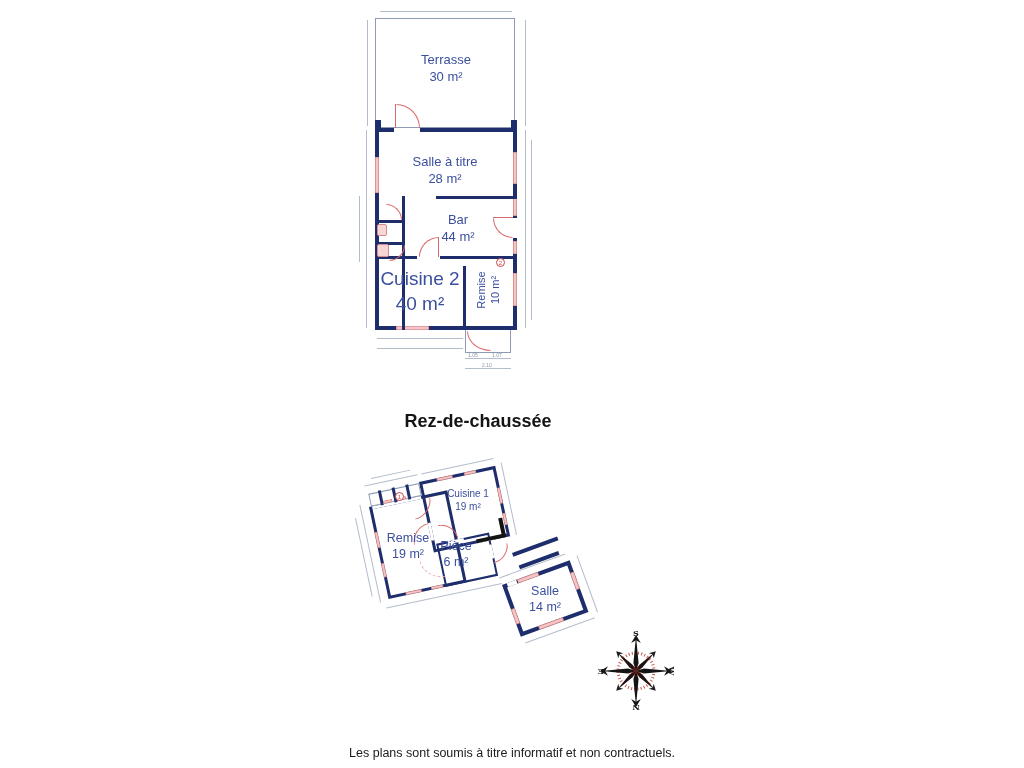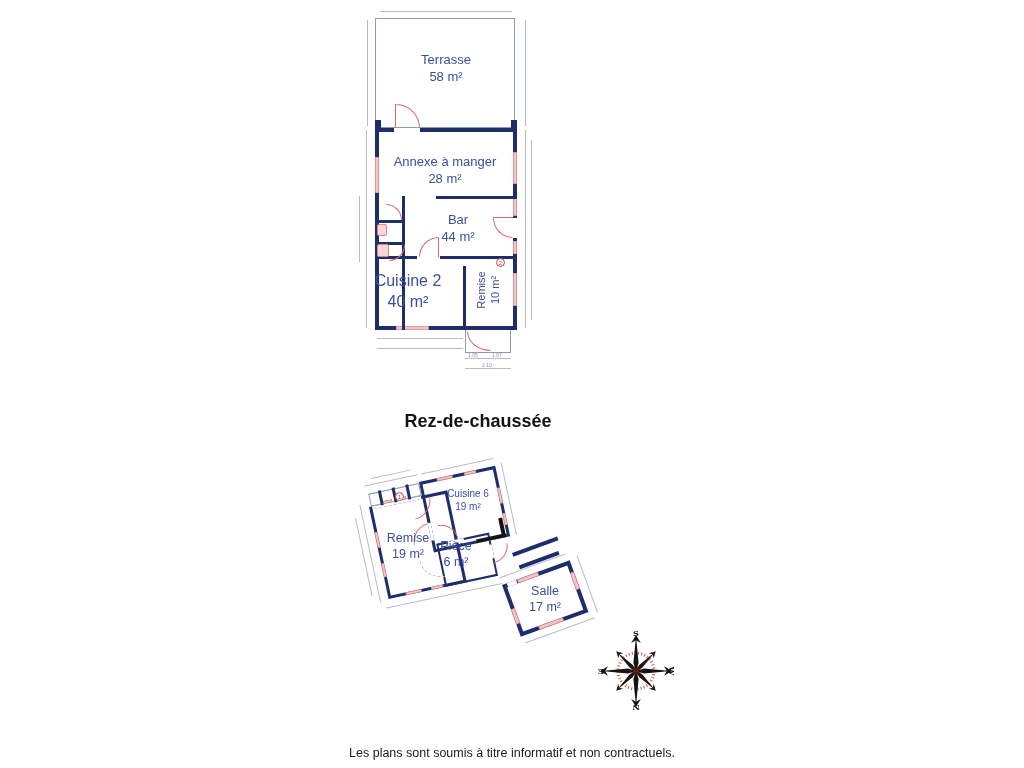--- a/index.html
+++ b/index.html
@@ -96,7 +96,7 @@
 
   <div class="lbl" style="left:446px;top:69px;font-size:13px;">
     <div>Terrasse</div>
-    <div>58 m²</div>
+    <div>30 m²</div>
   </div>
   <div class="lbl" style="left:445px;top:171px;font-size:13px;">
     <div>Annexe à manger</div>

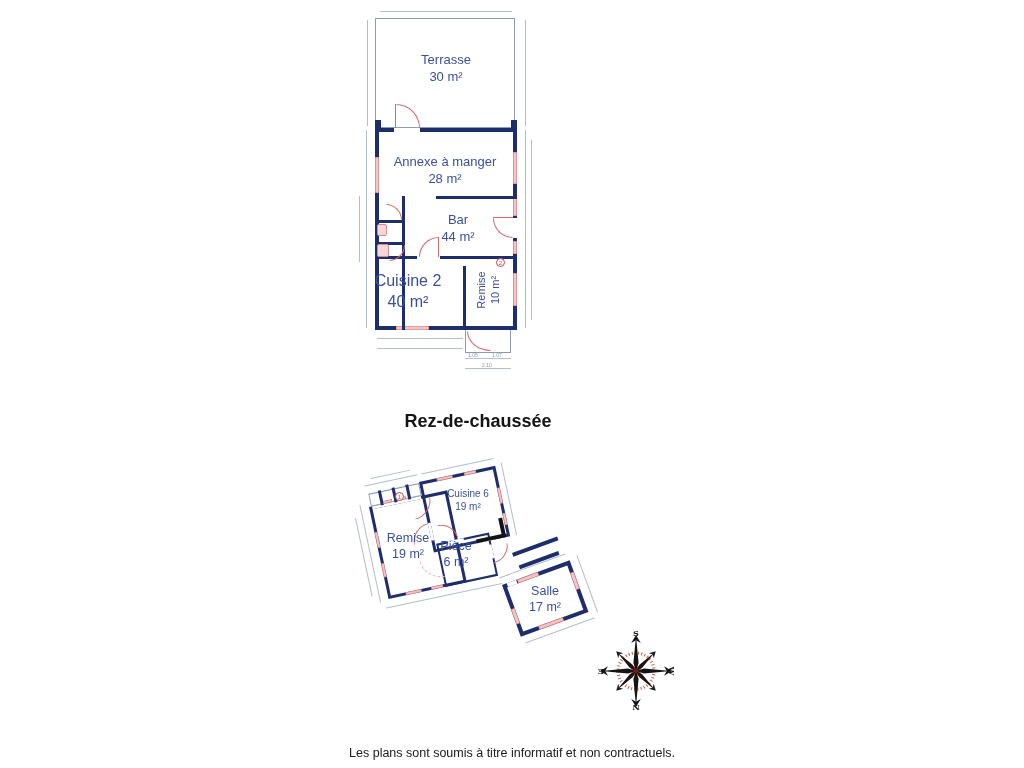--- a/index.html
+++ b/index.html
@@ -99,7 +99,7 @@
     <div>30 m²</div>
   </div>
   <div class="lbl" style="left:445px;top:171px;font-size:13px;">
-    <div>Annexe à manger</div>
+    <div>Salle à titre</div>
     <div>28 m²</div>
   </div>
   <div class="lbl" style="left:458px;top:229px;font-size:13px;">

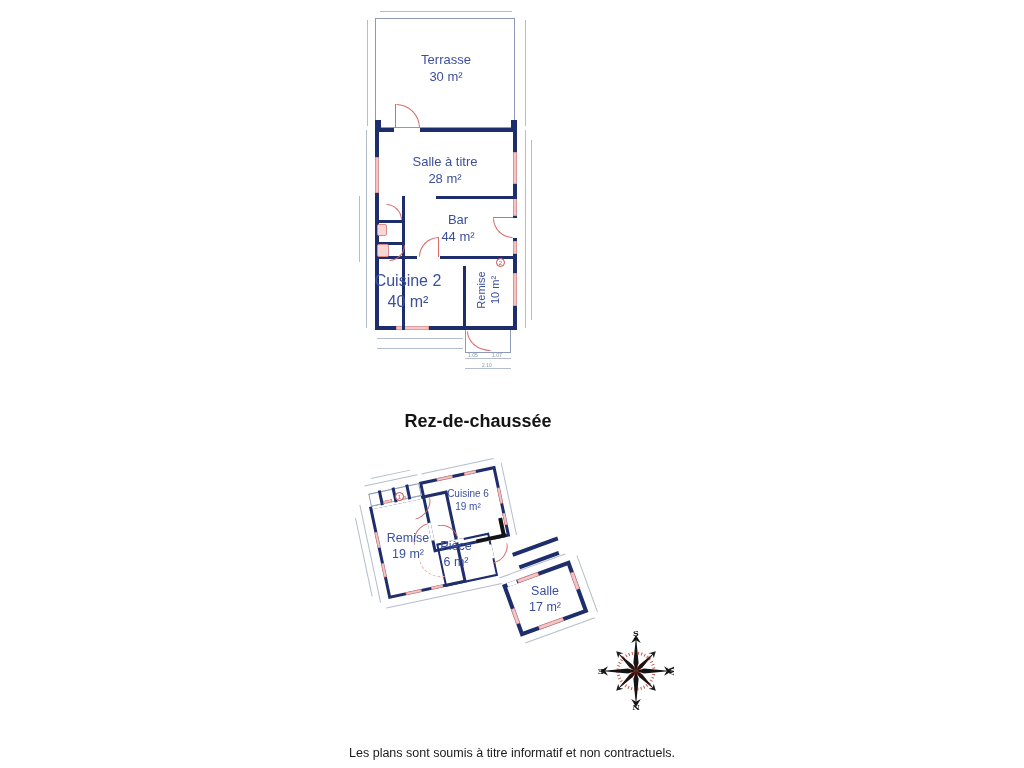--- a/index.html
+++ b/index.html
@@ -106,7 +106,7 @@
     <div>Bar</div>
     <div>44 m²</div>
   </div>
-  <div class="lbl" style="left:408px;top:292px;font-size:16px;">
+  <div class="lbl" style="left:420px;top:292px;font-size:19px;">
     <div>Cuisine 2</div>
     <div>40 m²</div>
   </div>

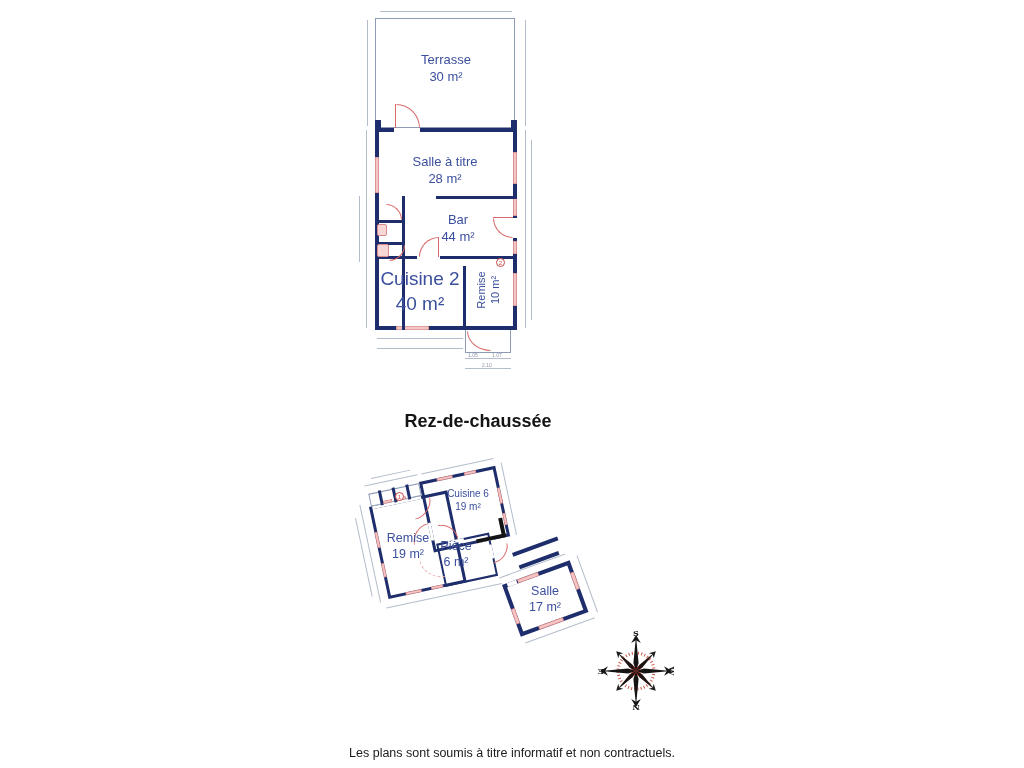--- a/index.html
+++ b/index.html
@@ -183,7 +183,7 @@
 <div class="marker" style="left:395px;top:492px;">1</div>
 
 <div class="lbl" style="left:468px;top:500px;font-size:10px;">
-  <div>Cuisine 6</div>
+  <div>Cuisine 1</div>
   <div>19 m²</div>
 </div>
 <div class="lbl" style="left:408px;top:546px;font-size:12.5px;">

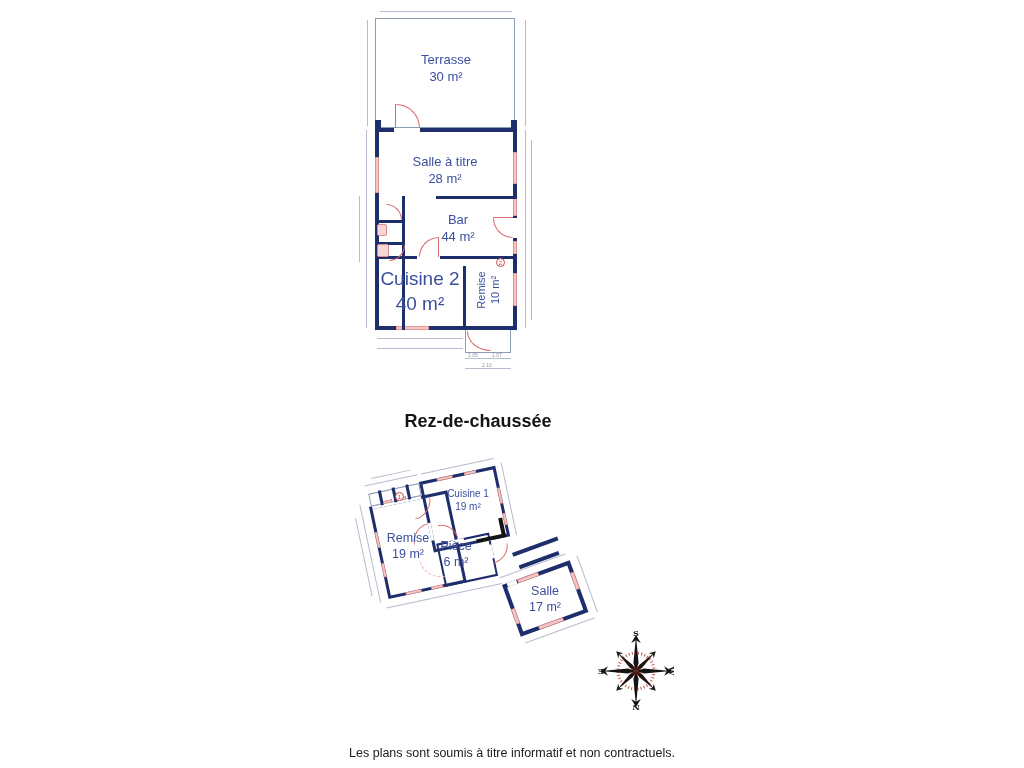--- a/index.html
+++ b/index.html
@@ -196,7 +196,7 @@
 </div>
 <div class="lbl" style="left:545px;top:599px;font-size:12.5px;">
   <div>Salle</div>
-  <div>17 m²</div>
+  <div>14 m²</div>
 </div>
 
 <svg style="position:absolute;left:594px;top:629px;" width="84" height="84" viewBox="0 0 84 84">

